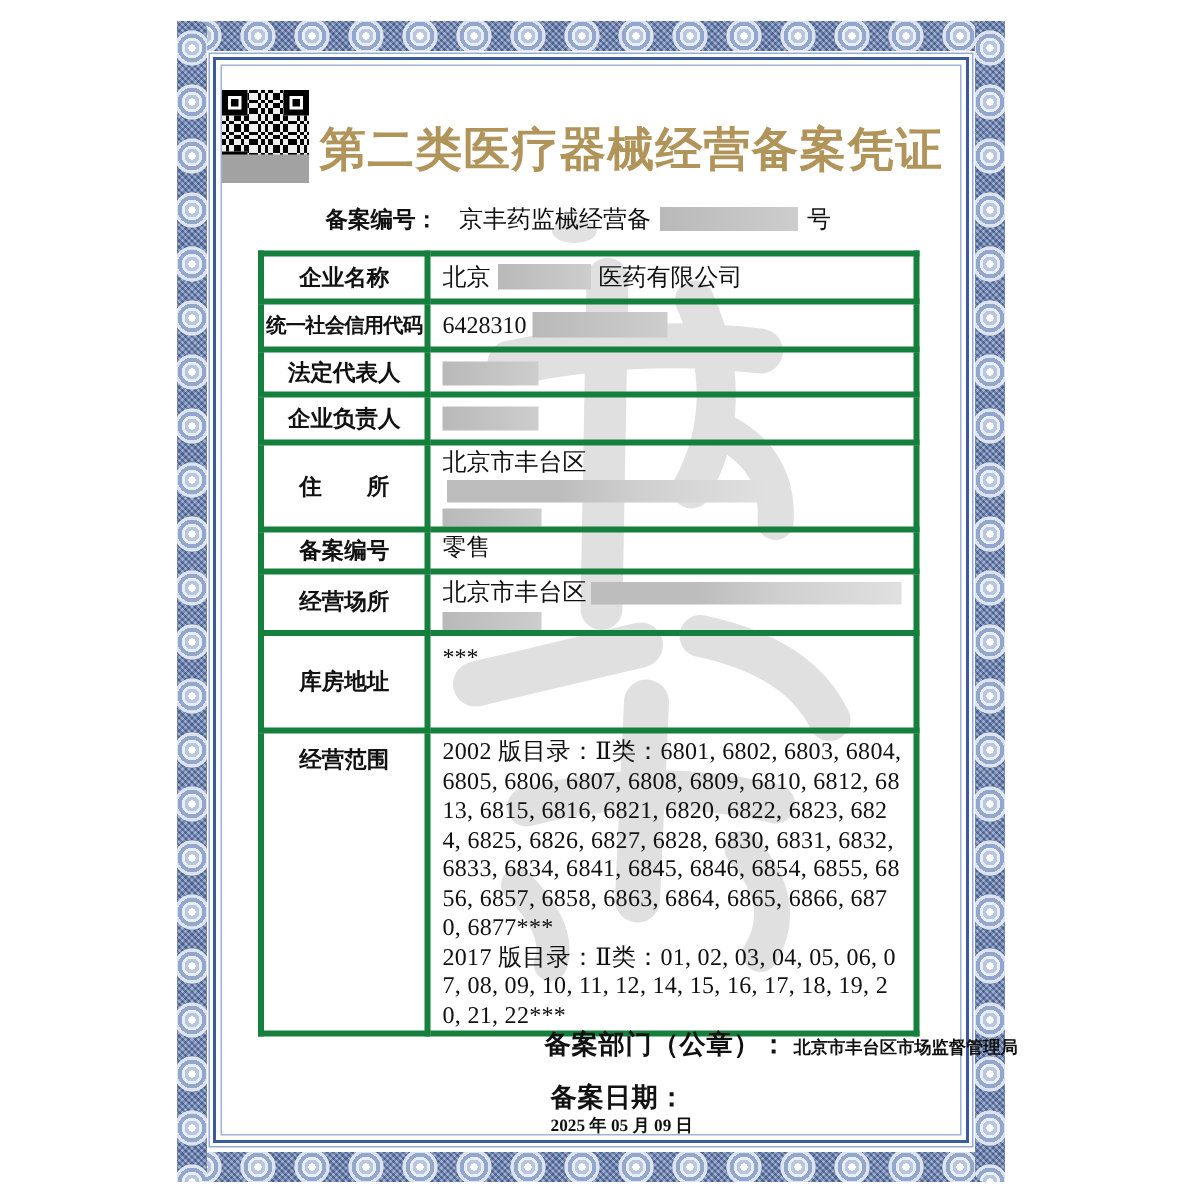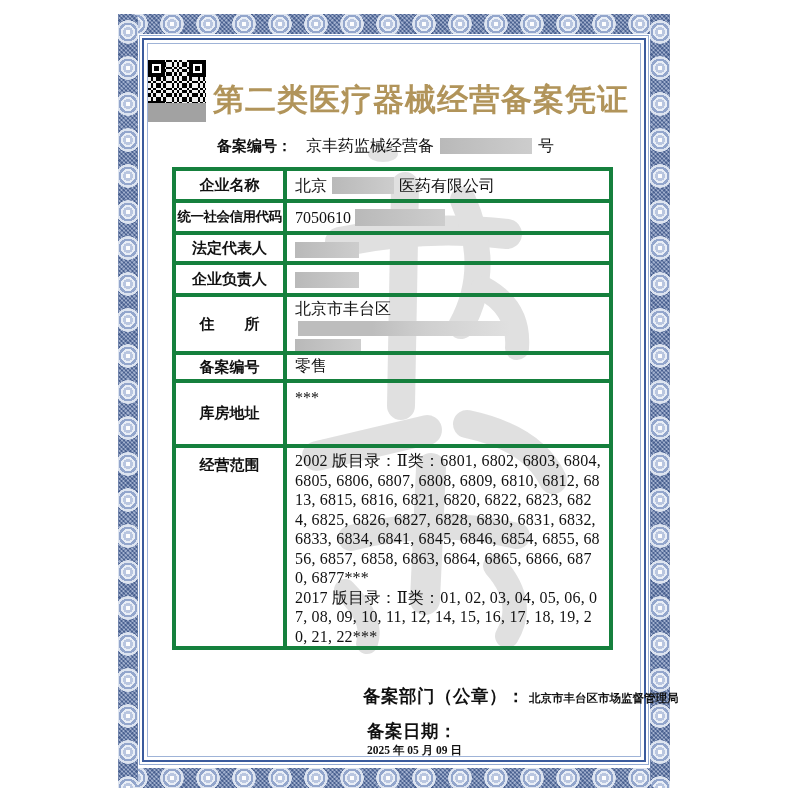--- a/index.html
+++ b/index.html
@@ -123,7 +123,7 @@
     </tr>
     <tr style="height:32px;">
       <td class="lab tight">统一社会信用代码</td>
-      <td class="val"><span>7050610</span><span class="redact" style="width:90px;height:17px;margin:0 4px;"></span></td>
+      <td class="val"><span>6428310</span><span class="redact" style="width:90px;height:17px;margin:0 4px;"></span></td>
     </tr>
     <tr style="height:30px;">
       <td class="lab">法定代表人</td>

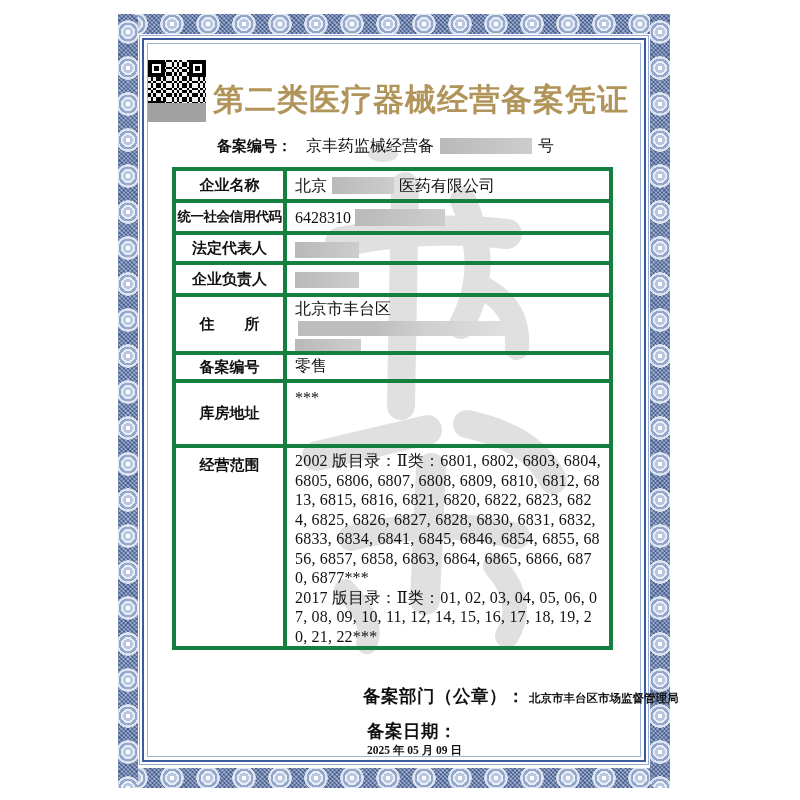--- a/index.html
+++ b/index.html
@@ -141,6 +141,10 @@
       <td class="lab">备案编号</td>
       <td class="val" style="padding-top:1px;"><span>零售</span></td>
     </tr>
+    <tr style="height:37px;">
+      <td class="lab">经营场所</td>
+      <td class="val" style="padding-top:3px;"><span>北京市丰台区</span><span class="redact fade" style="width:207px;height:15px;margin-left:3px;"></span><span class="redact block" style="width:66px;height:12px;margin-top:3px;"></span></td>
+    </tr>
     <tr style="height:65px;">
       <td class="lab">库房地址</td>
       <td class="val"><span>***</span></td>

